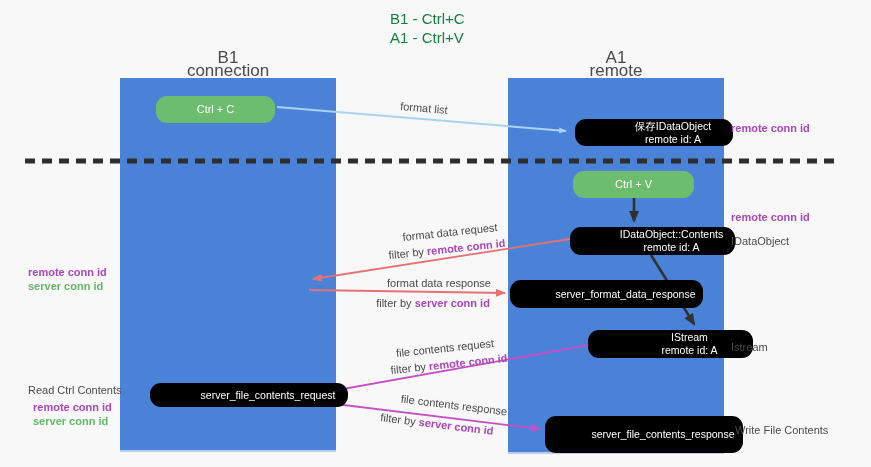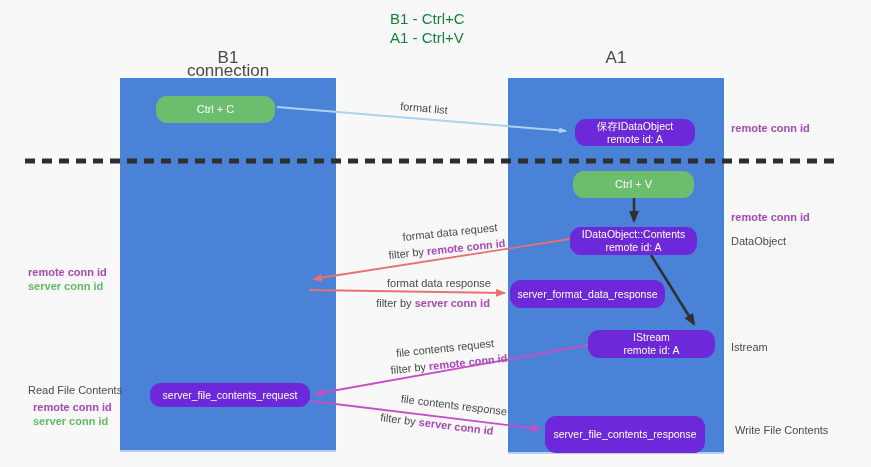--- a/index.html
+++ b/index.html
@@ -36,6 +36,7 @@
   </div>
   <div class="abs col-header" style="left:508px;top:51px;">
     <div>A1</div>
+    <div>remote</div>
   </div>
 
   <div class="abs lane" style="left:120px;top:78px;"></div>

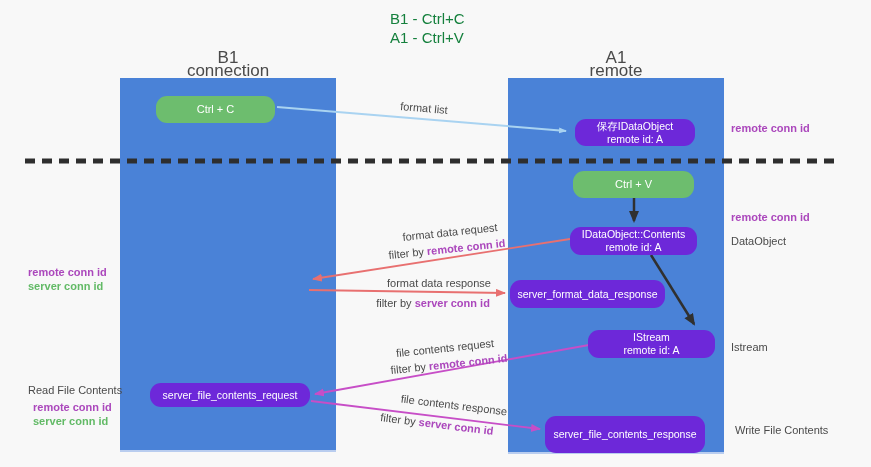--- a/index.html
+++ b/index.html
@@ -12,7 +12,7 @@
   .box{display:flex;flex-direction:column;align-items:center;justify-content:center;
        color:#ffffff;font-size:11px;line-height:13px;text-align:center;white-space:nowrap;border-radius:11px;}
   .green{background:#6dbd6e;}
-  .orange{background:#6d28d9;font-size:10.5px;}
+  .orange{background:#000000;font-size:10.5px;padding-left:38px;}
   .lbl{transform:translate(-50%,-50%);white-space:nowrap;font-size:11px;color:#4a4a4a;}
   .purple{color:#ab47bc;font-weight:bold;}
   .greent{color:#62ba66;font-weight:bold;}

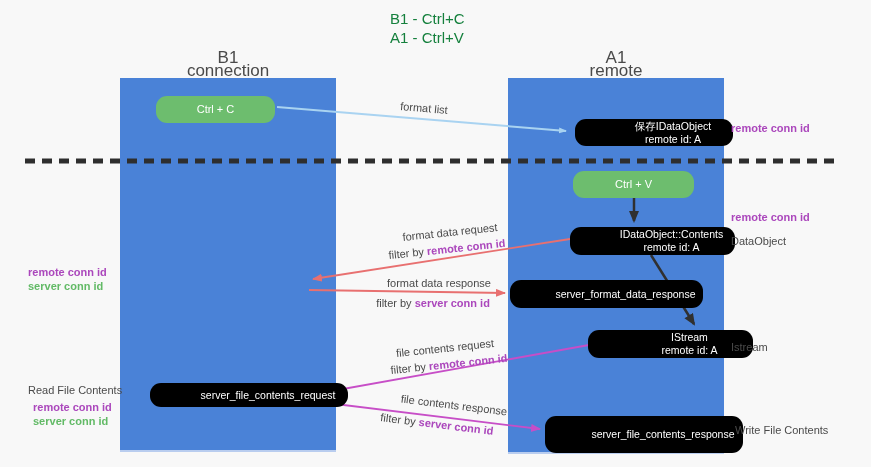--- a/index.html
+++ b/index.html
@@ -132,7 +132,7 @@
 
   <div class="abs side purple" style="left:731px;top:122px;">remote conn id</div>
   <div class="abs side purple" style="left:731px;top:211px;">remote conn id</div>
-  <div class="abs side dark" style="left:731px;top:235px;">DataObject</div>
+  <div class="abs side dark" style="left:731px;top:235px;">IDataObject</div>
   <div class="abs side dark" style="left:731px;top:341px;">Istream</div>
   <div class="abs side dark" style="left:735px;top:424px;">Write File Contents</div>
 

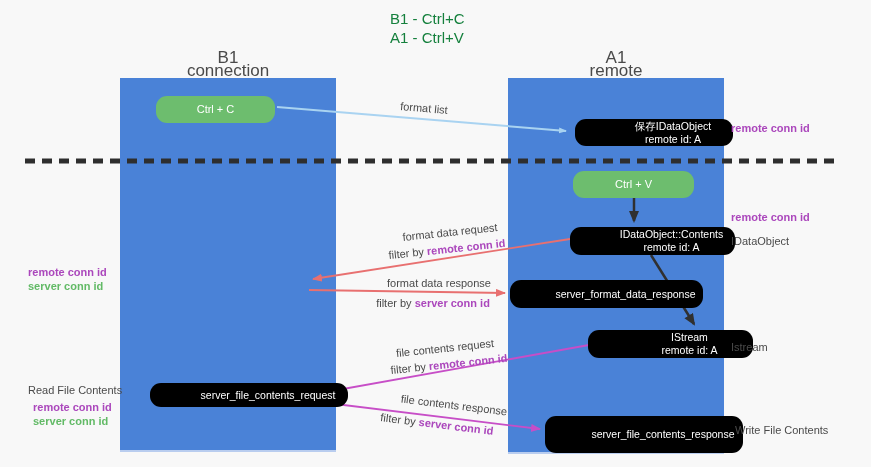--- a/index.html
+++ b/index.html
@@ -138,7 +138,7 @@
 
   <div class="abs side purple" style="left:28px;top:266px;">remote conn id</div>
   <div class="abs side greent" style="left:28px;top:280px;">server conn id</div>
-  <div class="abs side dark" style="left:28px;top:384px;">Read File Contents</div>
+  <div class="abs side dark" style="left:28px;top:384px;">Read Ctrl Contents</div>
   <div class="abs side purple" style="left:33px;top:401px;">remote conn id</div>
   <div class="abs side greent" style="left:33px;top:415px;">server conn id</div>
 

